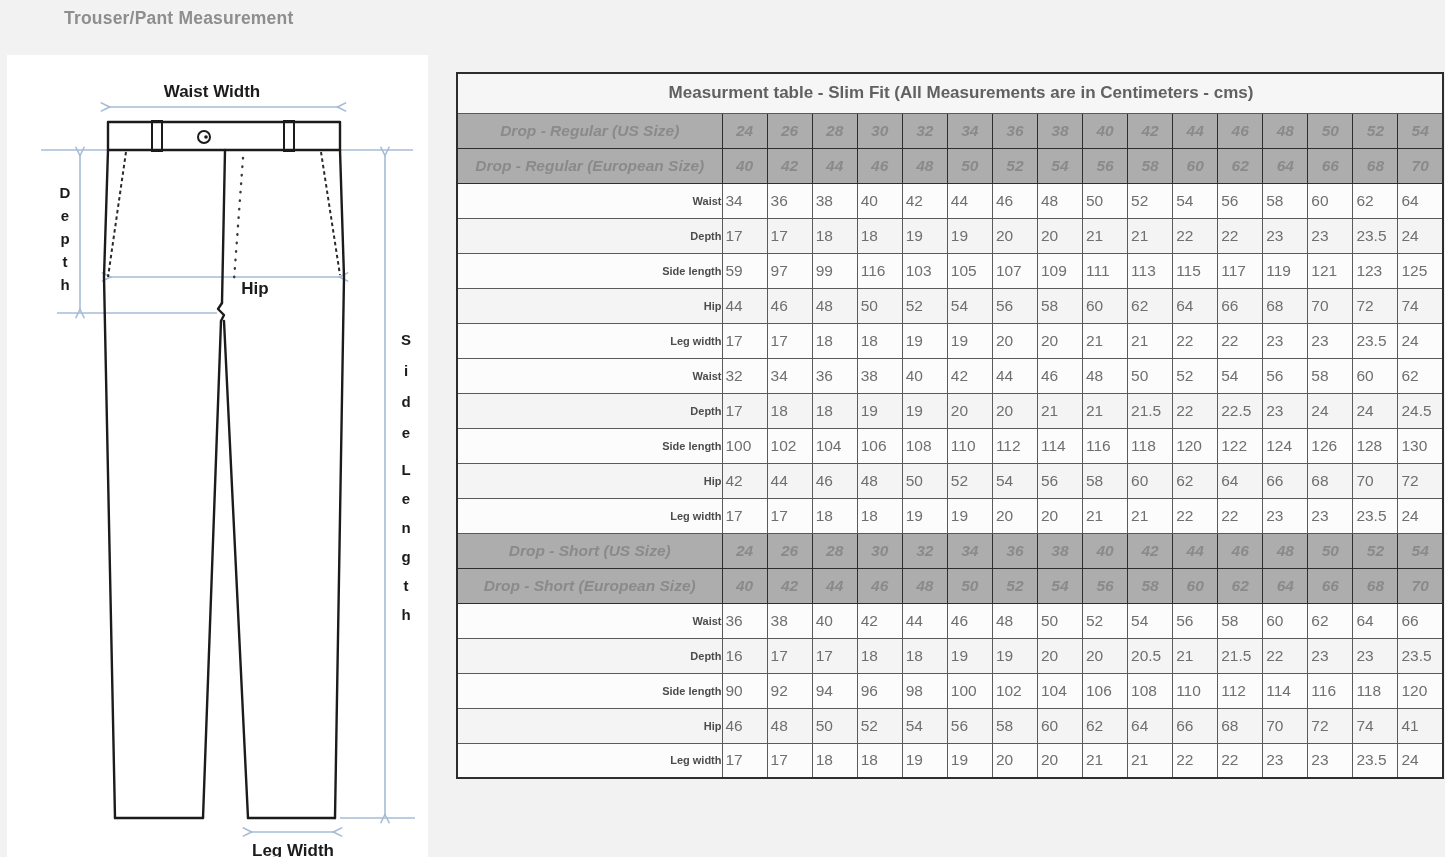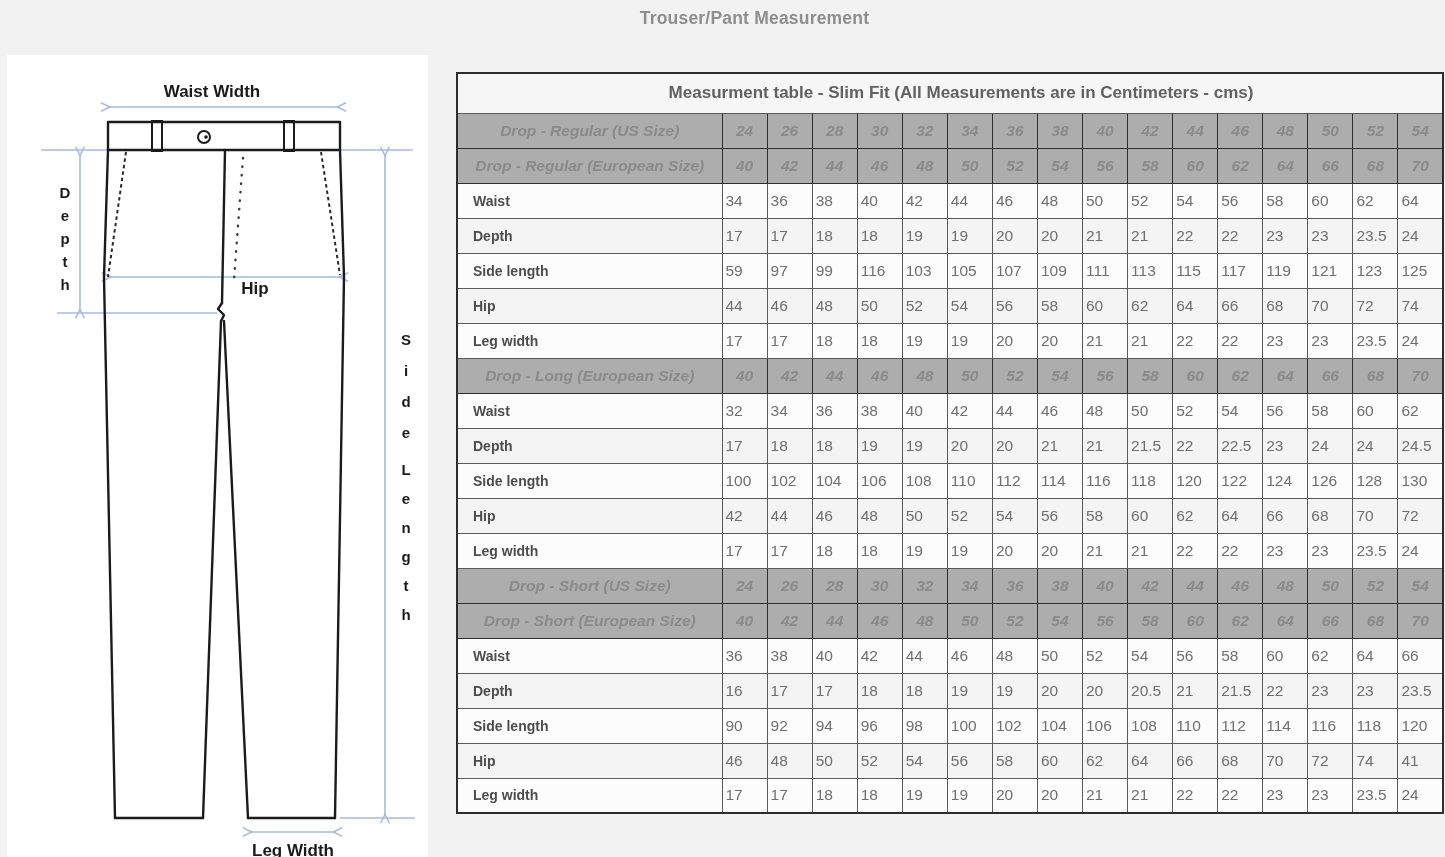--- a/index.html
+++ b/index.html
@@ -15,7 +15,6 @@
     top: 8px; left: 0;
     width: 1445px;
     padding-left: 64px;
-    text-align: center;
     font-size: 17.5px;
     font-weight: bold;
     color: #8e8e8e;

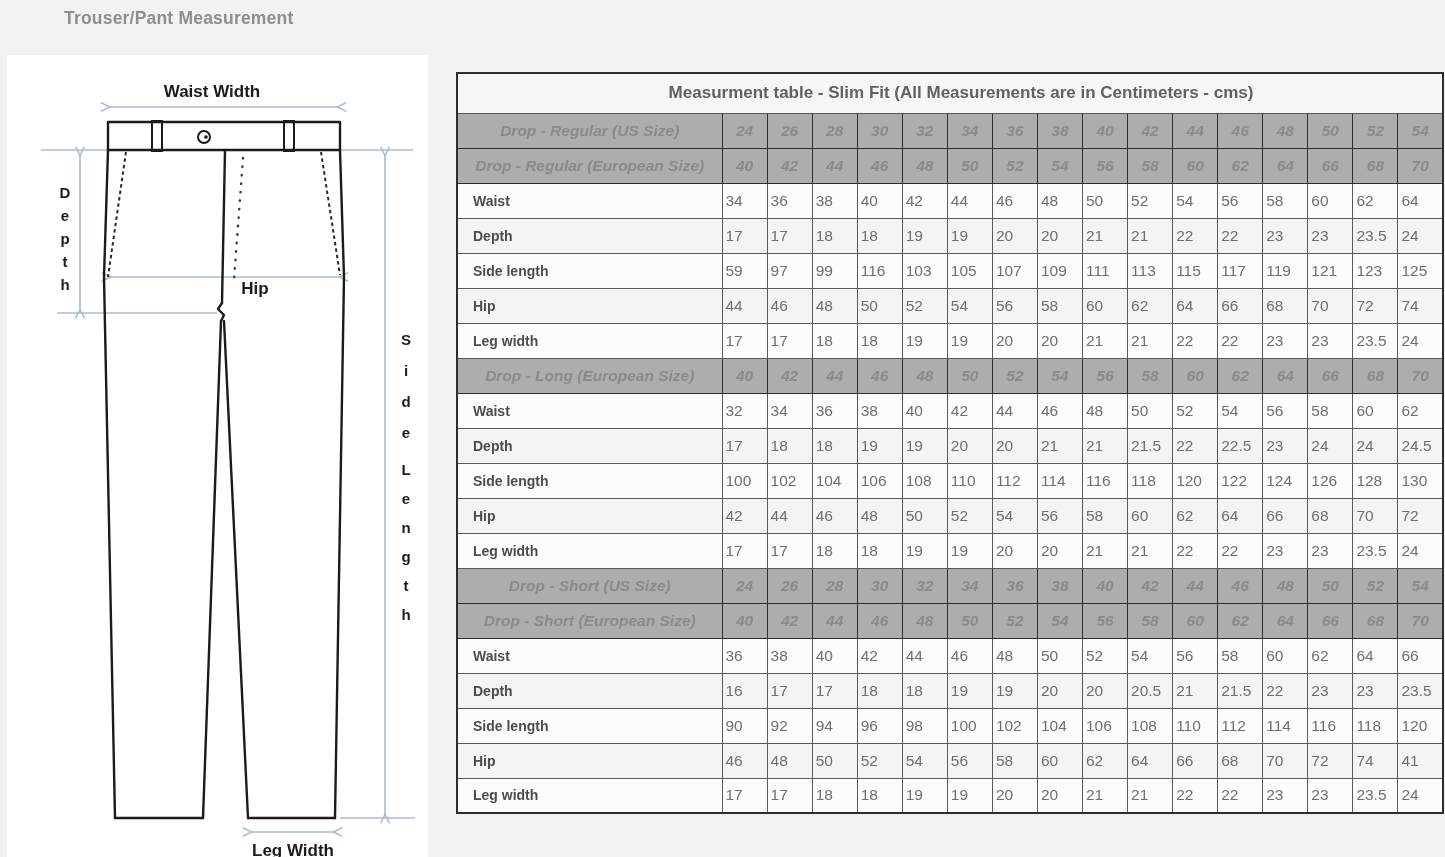--- a/index.html
+++ b/index.html
@@ -78,8 +78,8 @@
   td.row-label {
     font-weight: bold;
     color: #4c4c4c;
-    font-size: 14px;
-    text-align: left;
+    font-size: 11px;
+    text-align: right;
     padding-left: 15px;
   }
   td.cell {

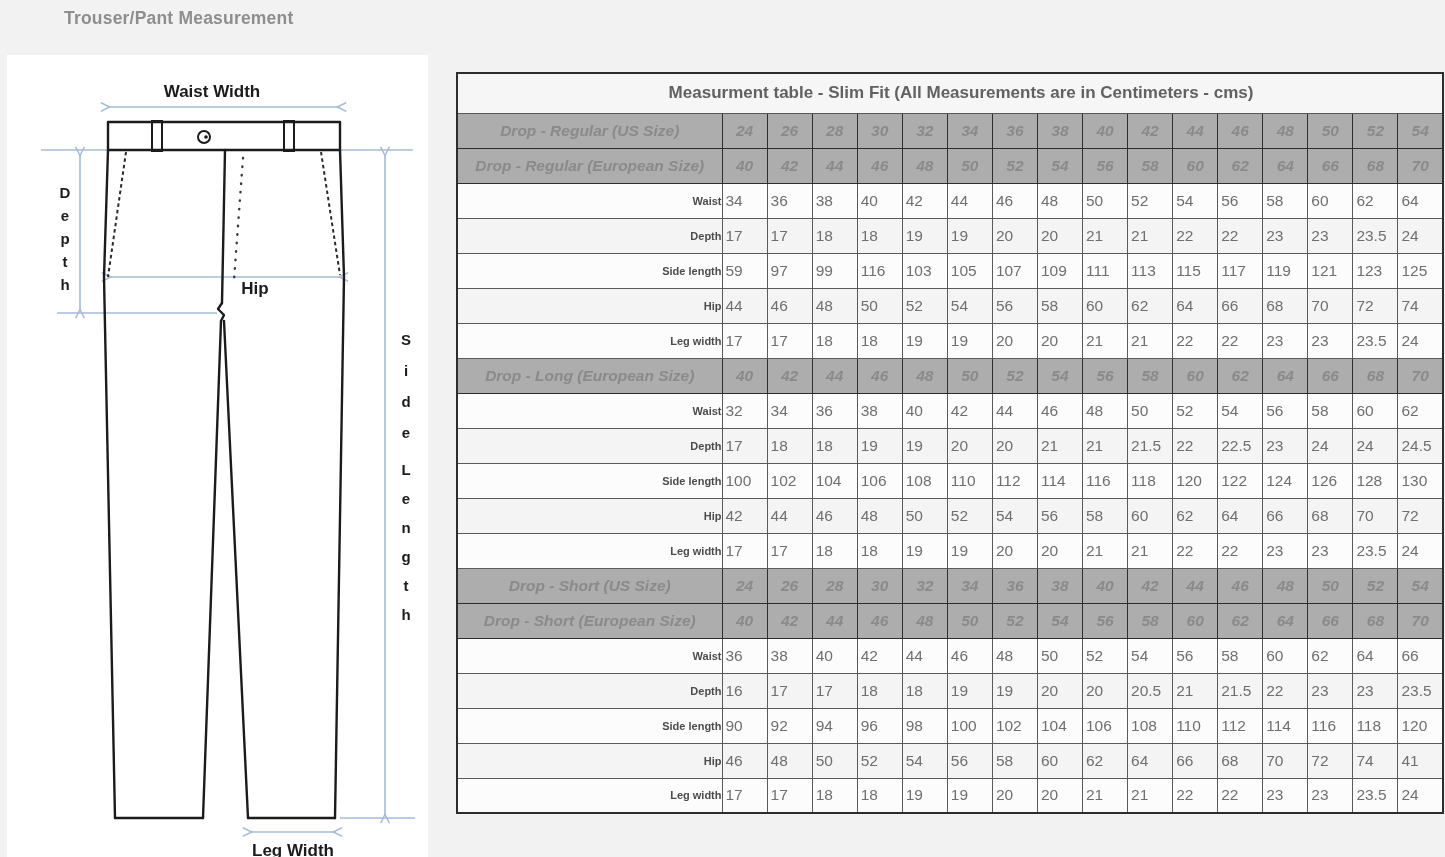--- a/index.html
+++ b/index.html
@@ -282,25 +282,6 @@
           <td class="cell">23.5</td>
           <td class="cell">24</td>
         </tr>
-        <tr class="size-row">
-          <td class="size-label">Drop - Long (European Size)</td>
-          <td class="size-val">40</td>
-          <td class="size-val">42</td>
-          <td class="size-val">44</td>
-          <td class="size-val">46</td>
-          <td class="size-val">48</td>
-          <td class="size-val">50</td>
-          <td class="size-val">52</td>
-          <td class="size-val">54</td>
-          <td class="size-val">56</td>
-          <td class="size-val">58</td>
-          <td class="size-val">60</td>
-          <td class="size-val">62</td>
-          <td class="size-val">64</td>
-          <td class="size-val">66</td>
-          <td class="size-val">68</td>
-          <td class="size-val">70</td>
-        </tr>
         <tr class="data-row">
           <td class="row-label">Waist</td>
           <td class="cell">32</td>

